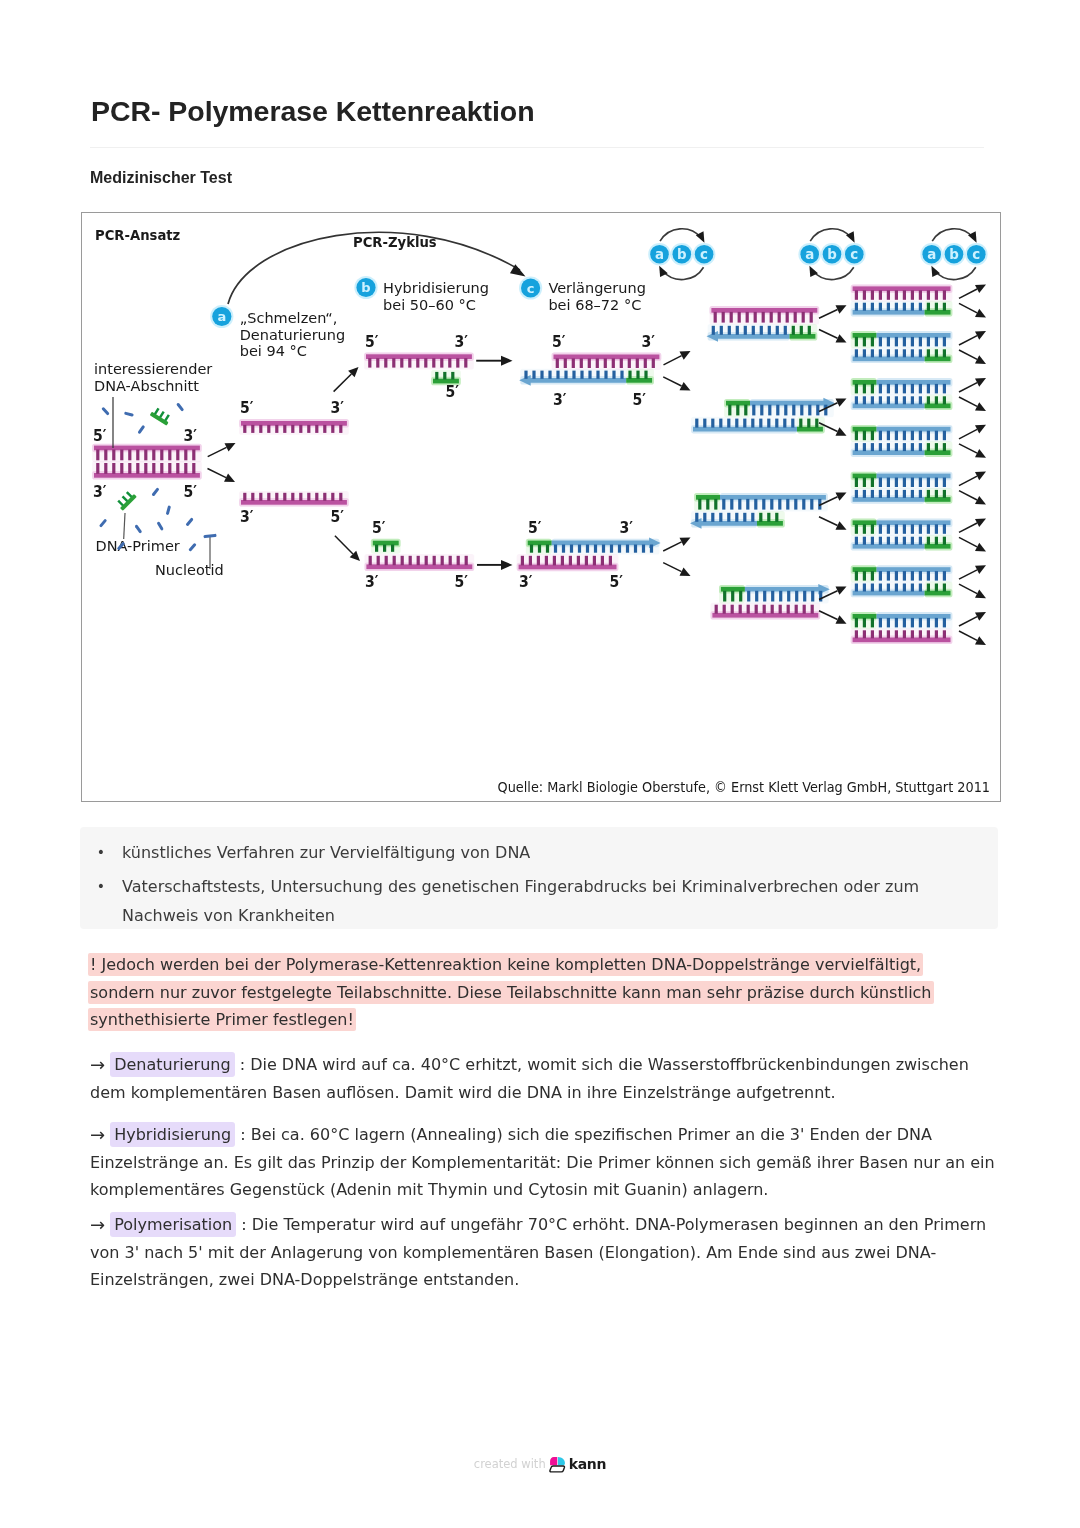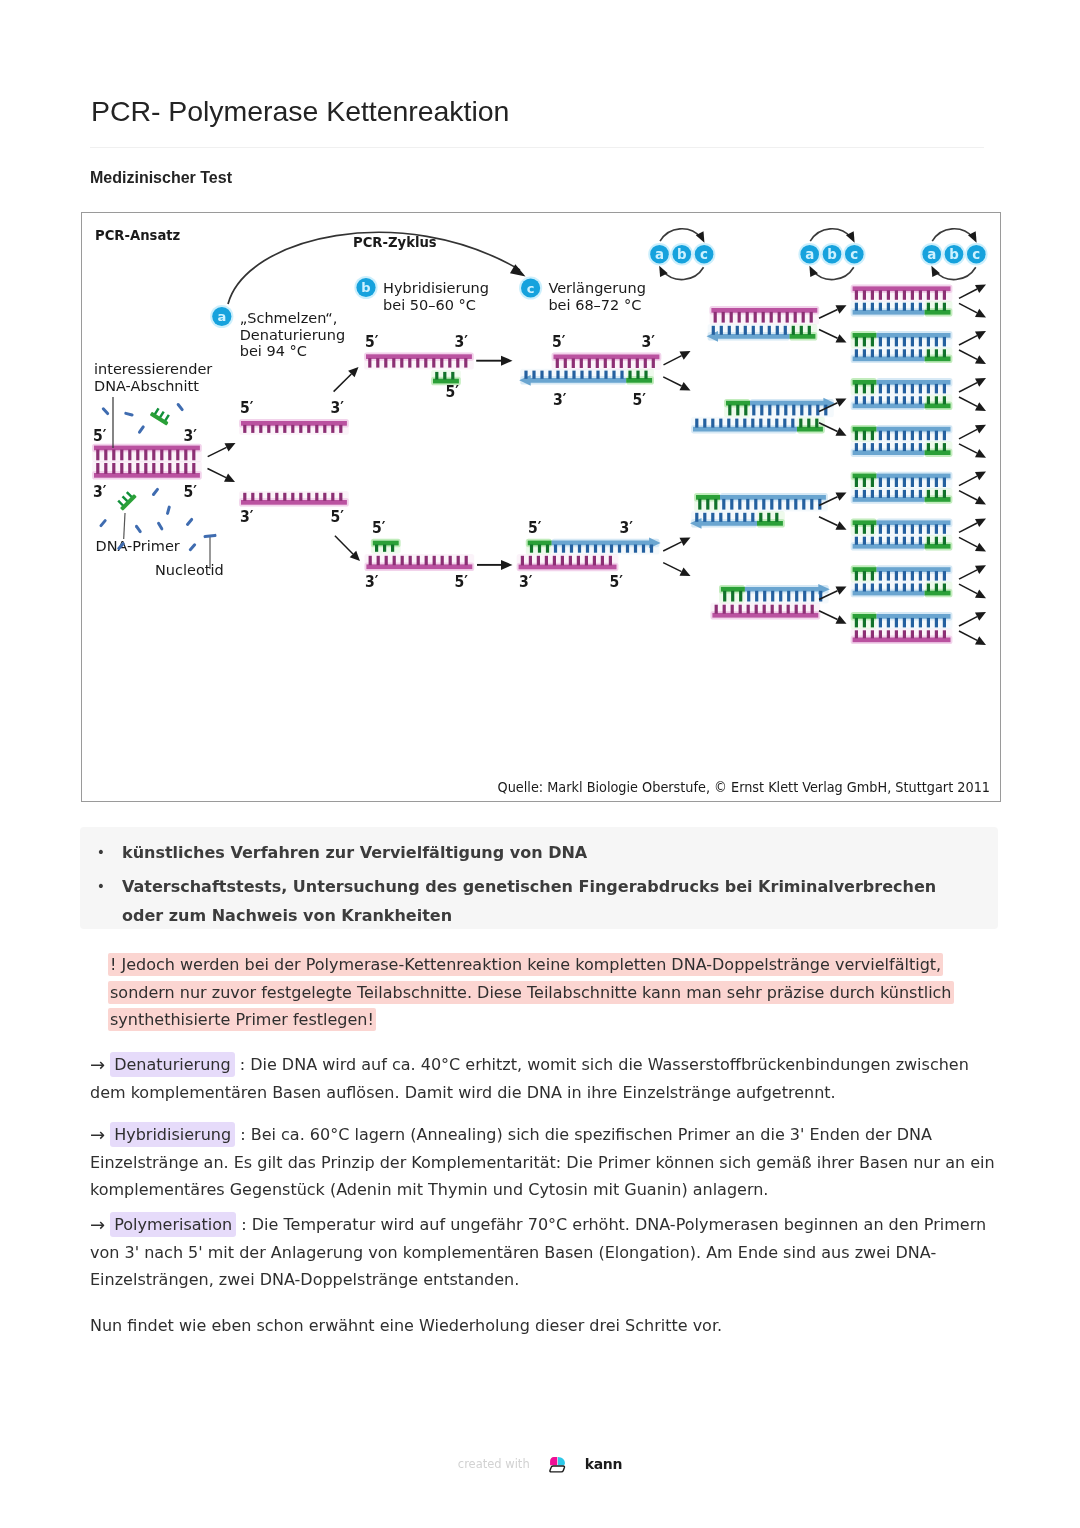--- a/index.html
+++ b/index.html
@@ -5,7 +5,7 @@
   html,body{margin:0;padding:0;}
   body{width:1080px;height:1528px;background:#ffffff;font-family:"DejaVu Sans",sans-serif;-webkit-font-smoothing:antialiased;}
   .page{position:relative;width:1080px;height:1528px;overflow:hidden;}
-  .title{position:absolute;left:91px;top:95px;font-size:28.5px;font-weight:normal;color:#232323;font-family:"Liberation Sans",sans-serif;letter-spacing:-0.05px;}
+  .title{position:absolute;left:91px;top:95px;font-size:28.5px;font-weight:bold;color:#232323;font-family:"Liberation Sans",sans-serif;letter-spacing:-0.05px;}
   .divider{position:absolute;left:90px;top:147px;width:894px;height:1px;background:#f0f0f0;}
   .subhead{position:absolute;left:90px;top:169px;font-size:16px;font-weight:bold;color:#232323;font-family:"Liberation Sans",sans-serif;text-align:center;}
   .figbox{position:absolute;left:81px;top:212px;width:918px;height:588px;border:1px solid #9a9a9a;background:#fff;}

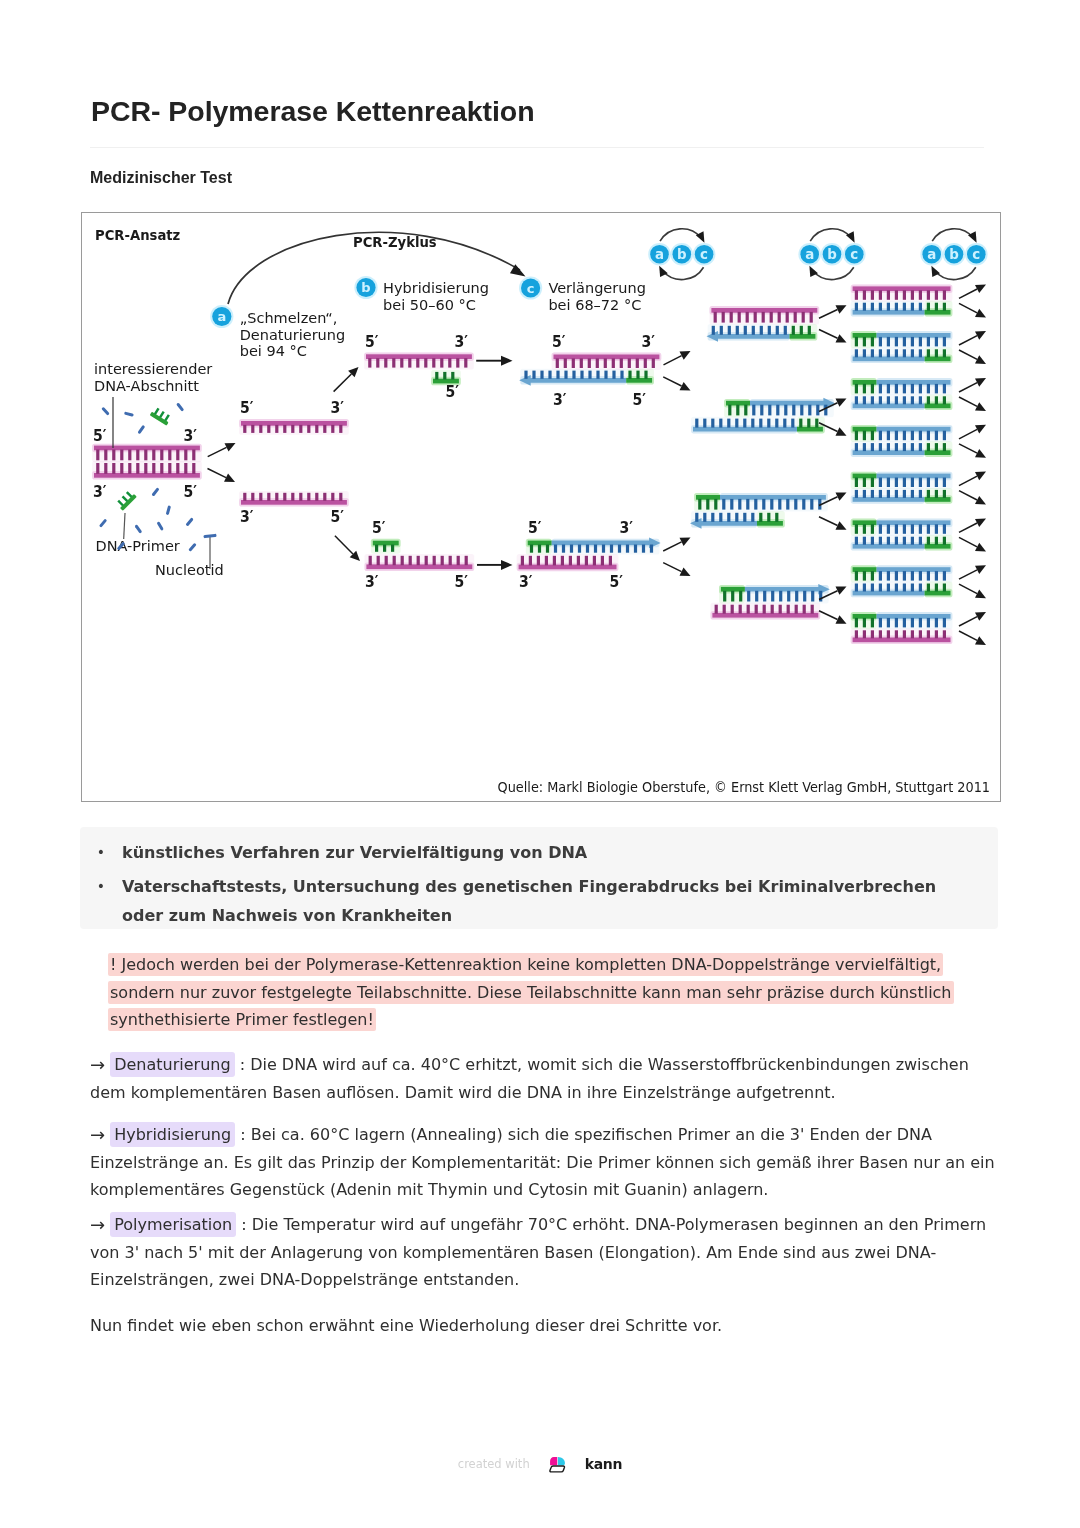--- a/index.html
+++ b/index.html
@@ -13,7 +13,7 @@
   .bulletblock{position:absolute;left:80px;top:827px;width:918px;height:102px;background:#f6f6f6;border-radius:4px;}
   .bullet-row{position:absolute;left:14px;right:30px;font-size:16px;color:#3c3c3c;line-height:29px;}
   .bullet-row .dot{position:absolute;left:0;top:0;width:14px;text-align:center;font-size:14px;color:#3c3c3c;}
-  .bullet-row .btext{display:block;margin-left:28px;font-weight:bold;}
+  .bullet-row .btext{display:block;margin-left:28px;}
 
   .para{position:absolute;font-size:16px;color:#2f2f2f;line-height:27.5px;}
   .hl-pink{background:#fbd5d1;padding:2px 2px;border-radius:2px;box-decoration-break:clone;-webkit-box-decoration-break:clone;}

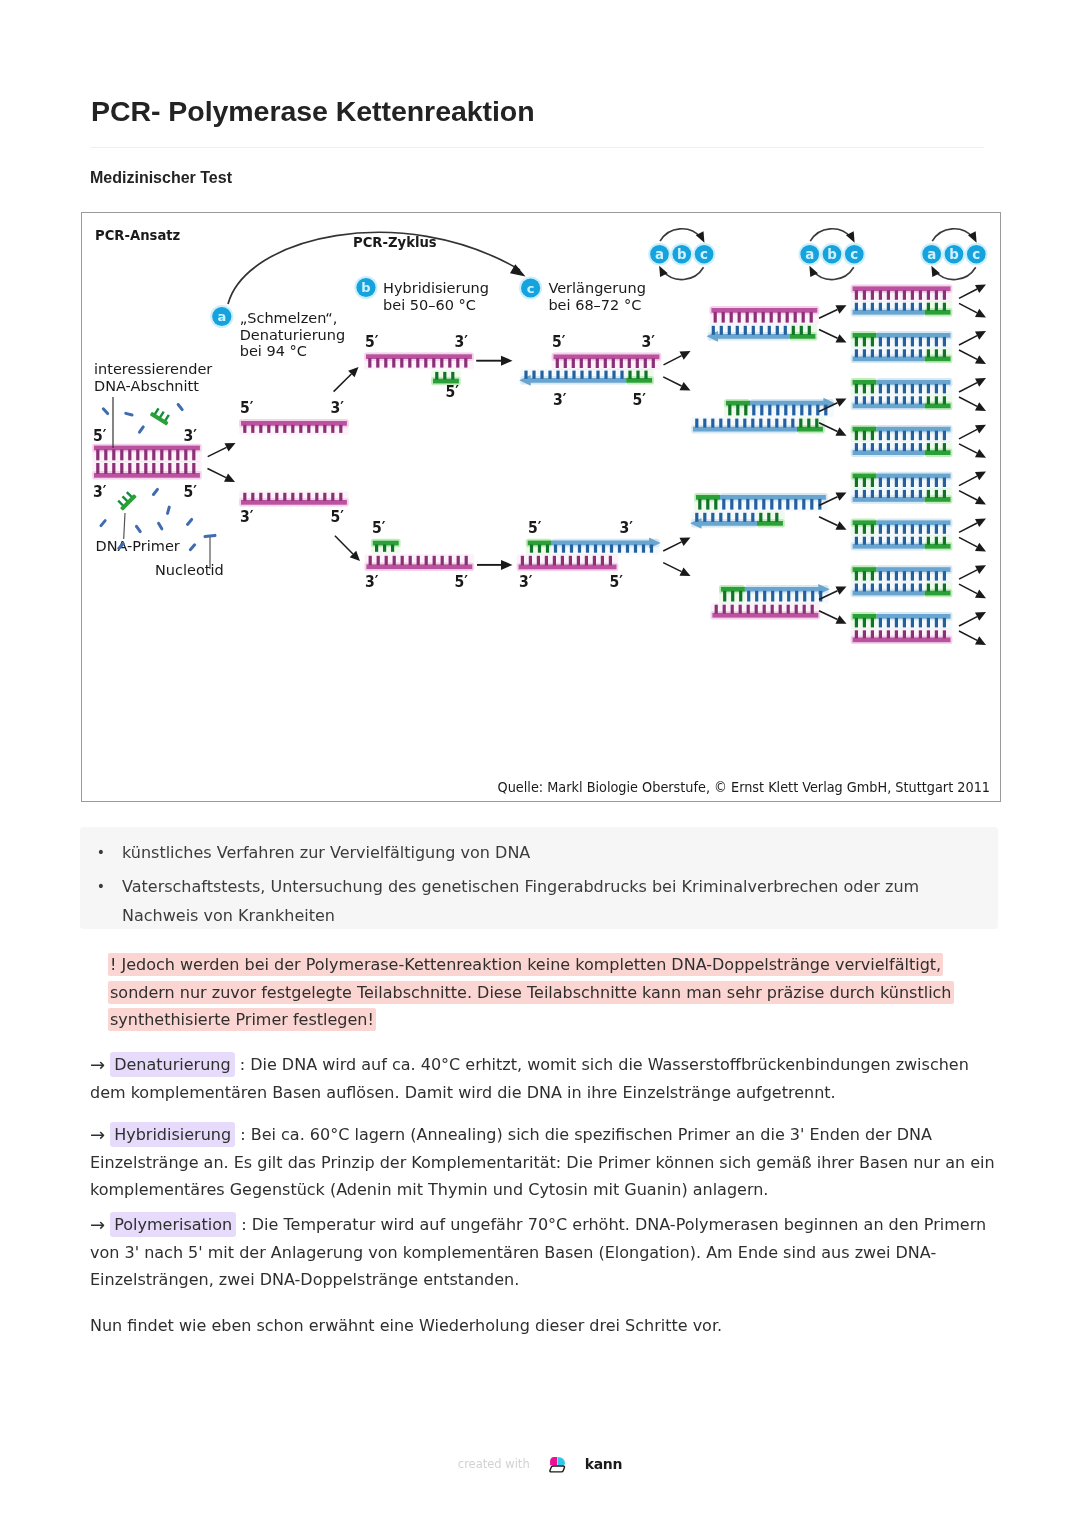--- a/index.html
+++ b/index.html
@@ -871,7 +871,7 @@
     </div>
   </div>
 
-  <div class="para" id="callout" style="left:88px;top:951px;width:852px;margin-left:20px;"><span class="hl-pink">! Jedoch werden bei der Polymerase-Kettenreaktion keine kompletten DNA-Doppelstränge vervielfältigt, sondern nur zuvor festgelegte Teilabschnitte. Diese Teilabschnitte kann man sehr präzise durch künstlich synthethisierte Primer festlegen!</span></div>
+  <div class="para" id="callout" style="left:88px;top:951px;width:852px;"><span class="hl-pink">! Jedoch werden bei der Polymerase-Kettenreaktion keine kompletten DNA-Doppelstränge vervielfältigt, sondern nur zuvor festgelegte Teilabschnitte. Diese Teilabschnitte kann man sehr präzise durch künstlich synthethisierte Primer festlegen!</span></div>
 
   <div class="para step" style="left:90px;top:1051px;width:905px;"><span class="arrow">→</span> <span class="hl-purple">Denaturierung</span> <span>:</span> <span>Die DNA wird auf ca. 40°C erhitzt, womit sich die Wasserstoffbrückenbindungen zwischen dem komplementären Basen auflösen. Damit wird die DNA in ihre Einzelstränge aufgetrennt.</span></div>
 

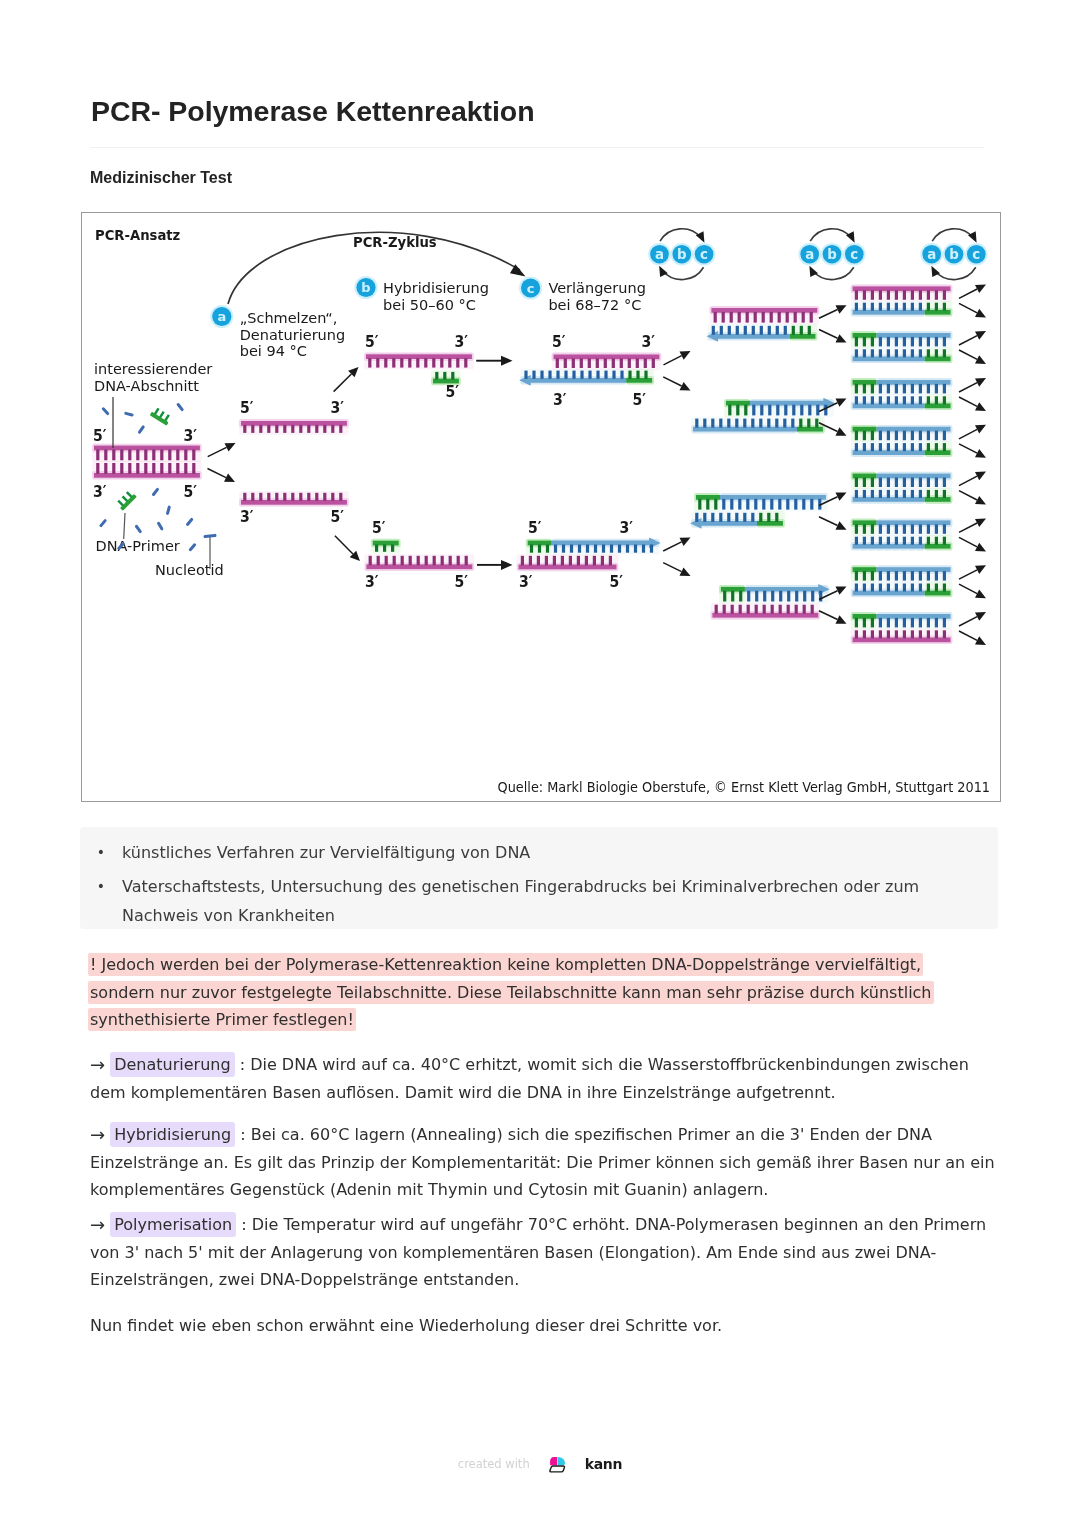--- a/index.html
+++ b/index.html
@@ -879,7 +879,6 @@
 
   <div class="para step" style="left:90px;top:1211px;width:905px;"><span class="arrow">→</span> <span class="hl-purple">Polymerisation</span> <span>:</span> <span>Die Temperatur wird auf ungefähr 70°C erhöht. DNA-Polymerasen beginnen an den Primern von 3' nach 5' mit der Anlagerung von komplementären Basen (Elongation). Am Ende sind aus zwei DNA-Einzelsträngen, zwei DNA-Doppelstränge entstanden.</span></div>
 
-  <div class="para" style="left:90px;top:1312px;width:905px;">Nun findet wie eben schon erwähnt eine Wiederholung dieser drei Schritte vor.</div>
 
   <div class="footer">
     <span class="footer-text">created with</span>

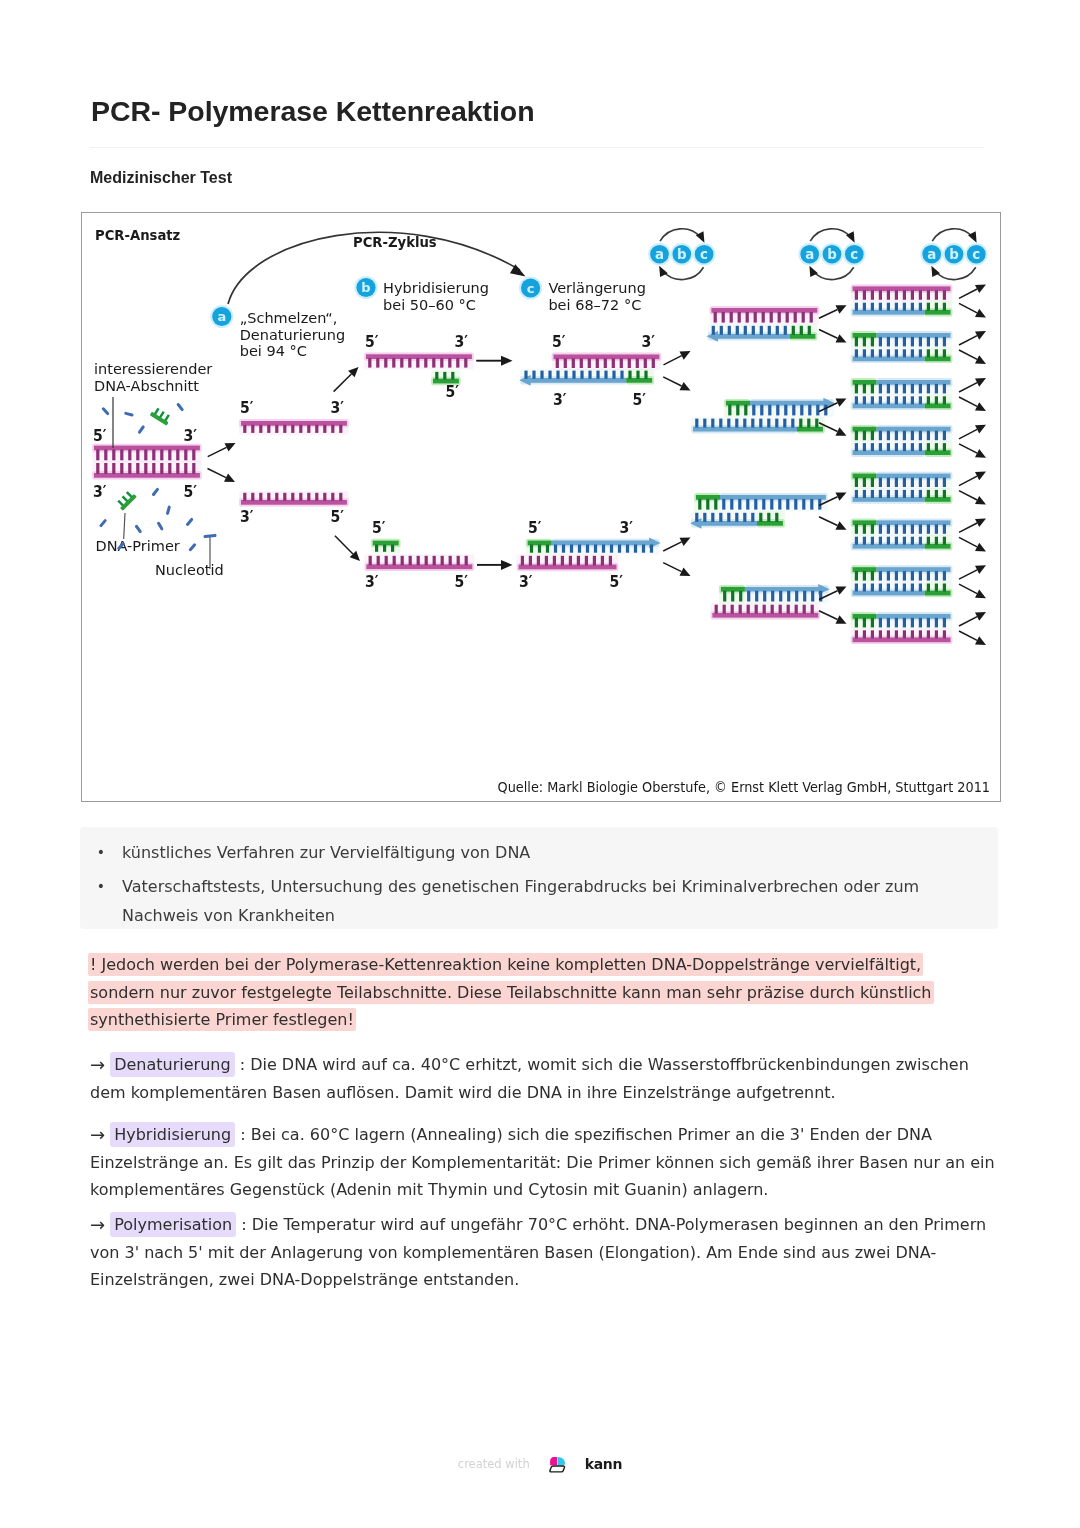--- a/index.html
+++ b/index.html
@@ -19,7 +19,7 @@
   .hl-pink{background:#fbd5d1;padding:2px 2px;border-radius:2px;box-decoration-break:clone;-webkit-box-decoration-break:clone;}
   .hl-purple{background:#e6dbfa;padding:3px 4px;border-radius:3px;}
   .arrow{font-size:18px;display:inline-block;vertical-align:-1px;}
-  .footer{position:absolute;left:0;right:0;top:1455px;display:flex;align-items:center;justify-content:center;gap:19px;}
+  .footer{position:absolute;left:0;right:0;top:1455px;display:flex;align-items:center;justify-content:center;gap:3px;}
   .footer-text{font-size:11.5px;color:#d2d2d2;letter-spacing:0px;}
   .craft-logo{display:inline-flex;align-items:center;}
   .craft-word{font-size:14px;font-weight:bold;color:#1b1b1b;letter-spacing:-0.3px;}

